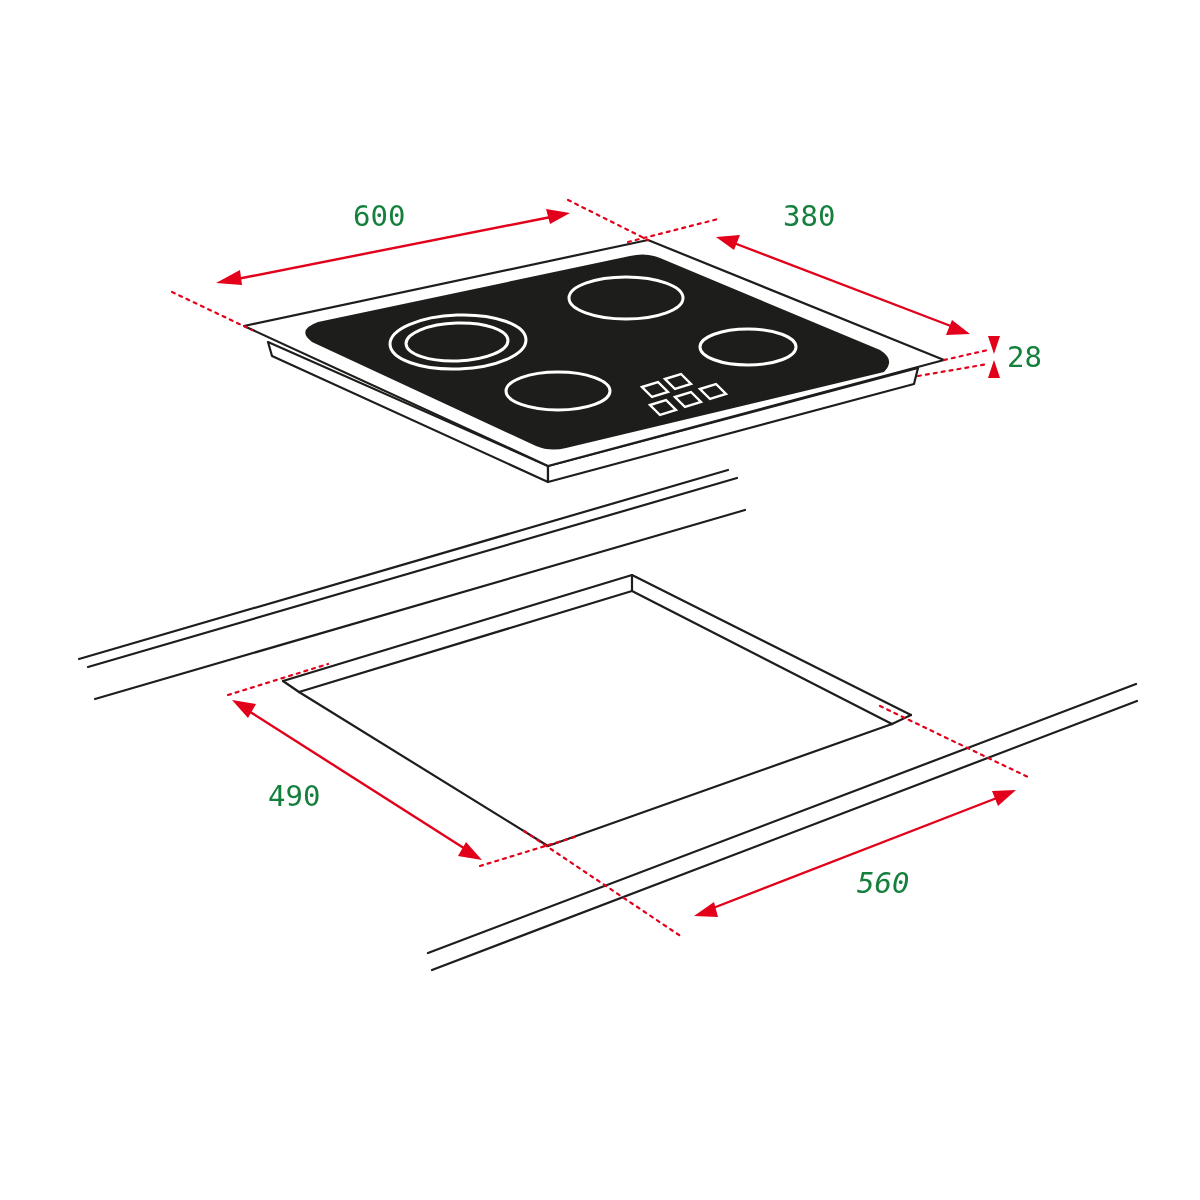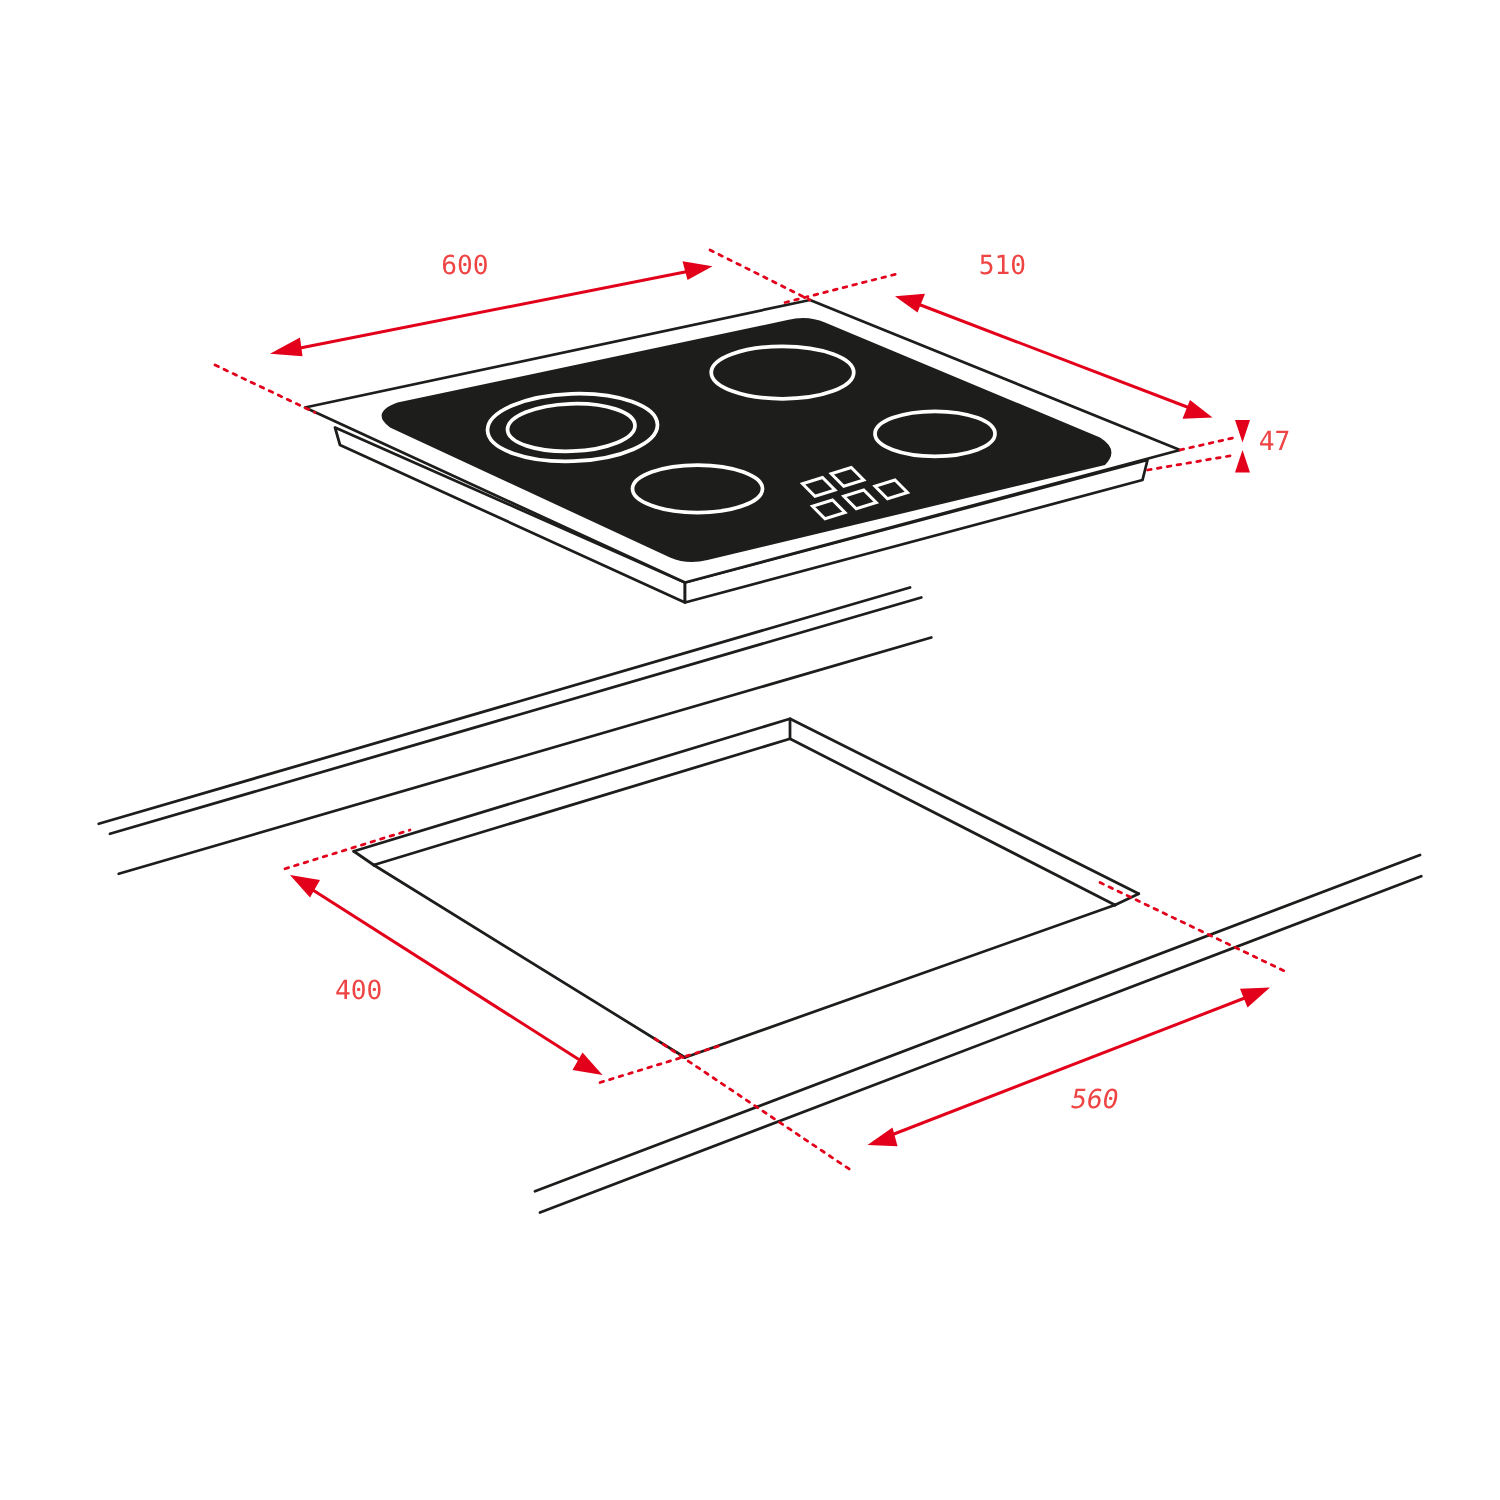--- a/index.html
+++ b/index.html
@@ -31,9 +31,9 @@
     .arrowhead { fill: #e2001a; stroke: none; }
     .dim-label {
       position: absolute;
-      color: #ef4444;
+      color: #15803d;
       font-family: "DejaVu Sans Mono", "Liberation Mono", monospace;
-      font-size: 21px;
+      font-size: 29px;
       line-height: 1;
       letter-spacing: 0px;
       white-space: nowrap;

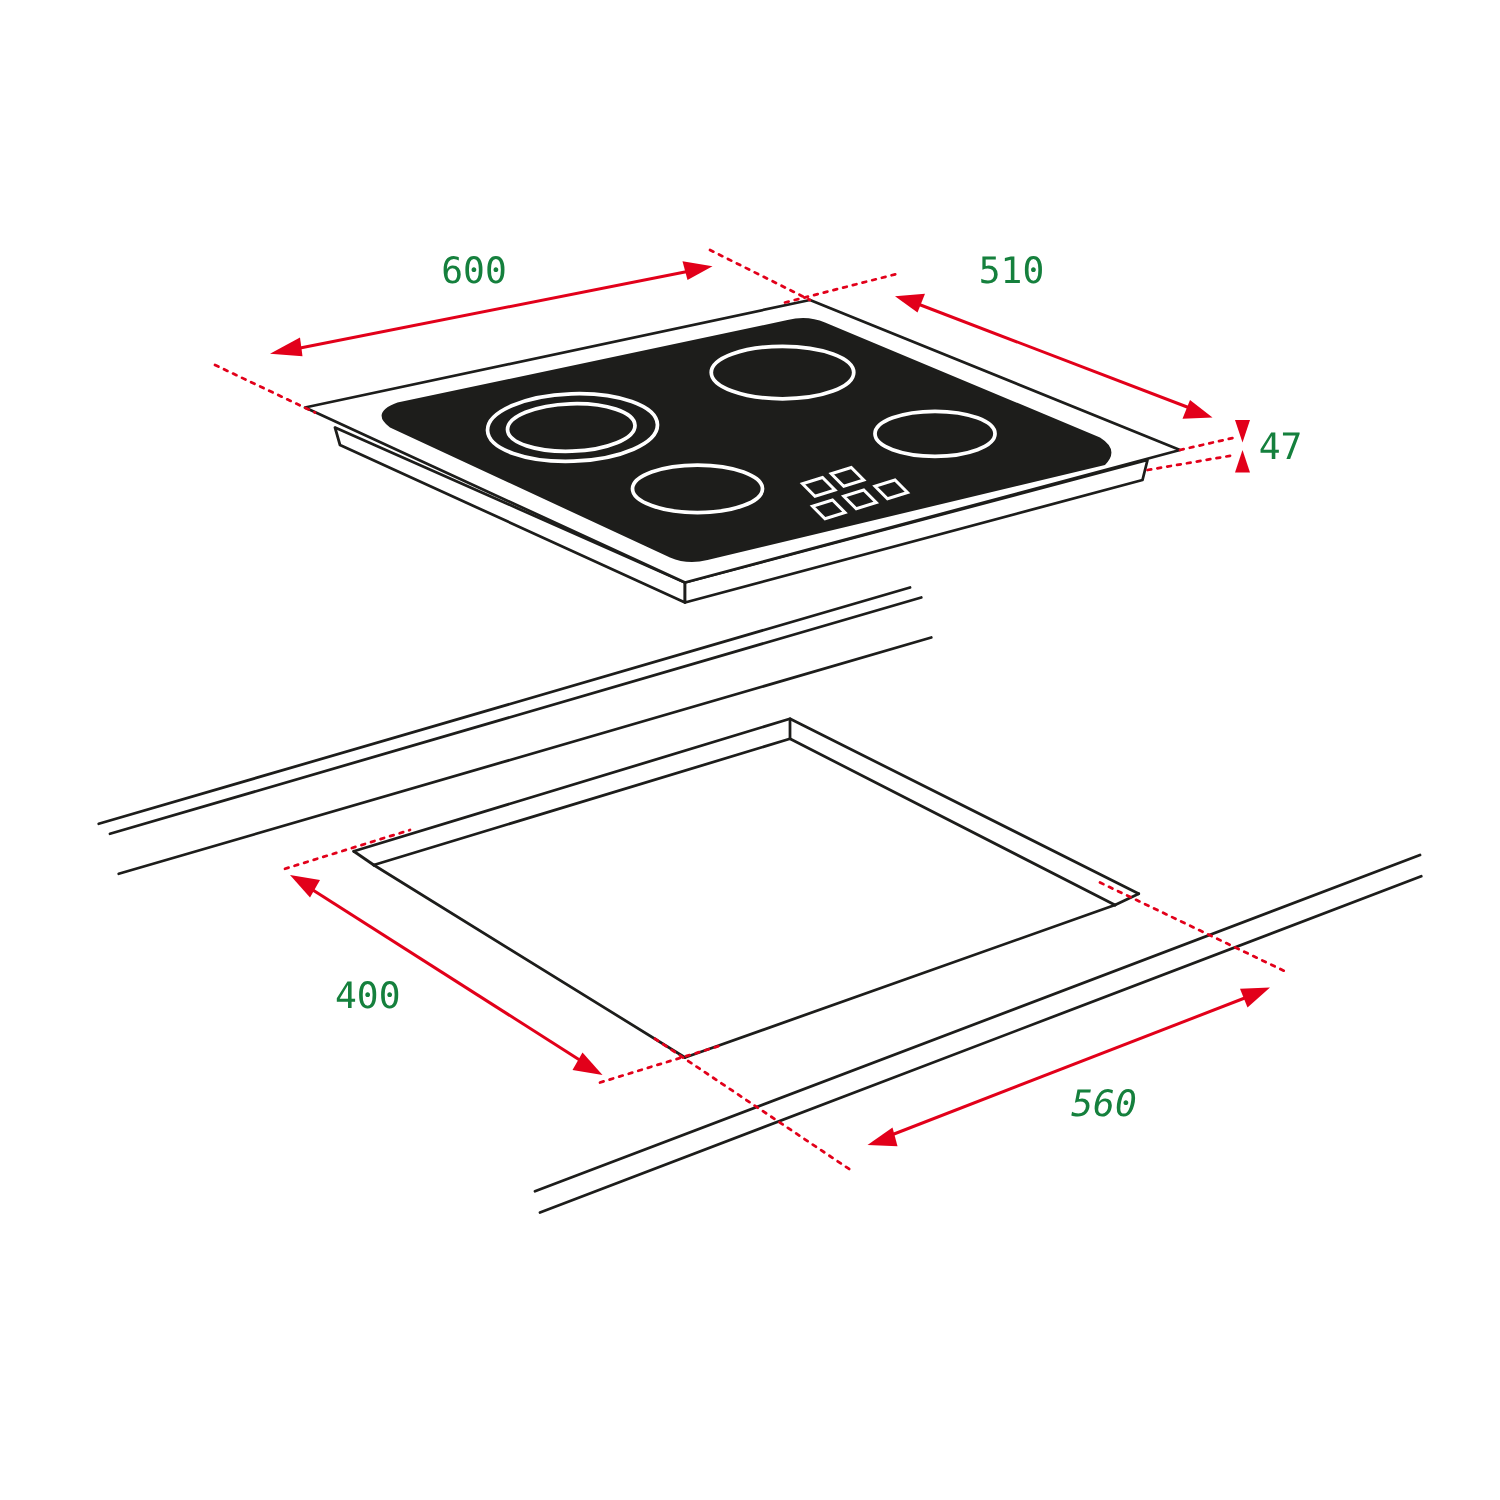--- a/index.html
+++ b/index.html
@@ -130,7 +130,7 @@
 </svg>
 
 <div class="dim-label" style="left:353px; top:202px;">600</div>
-<div class="dim-label" style="left:783px; top:202px;">510</div>
+<div class="dim-label" style="left:783px; top:202px;">380</div>
 <div class="dim-label" style="left:1007px; top:343px;">47</div>
 <div class="dim-label" style="left:268px; top:782px;">400</div>
 <div class="dim-label" style="left:857px; top:869px;font-style:italic;">560</div>

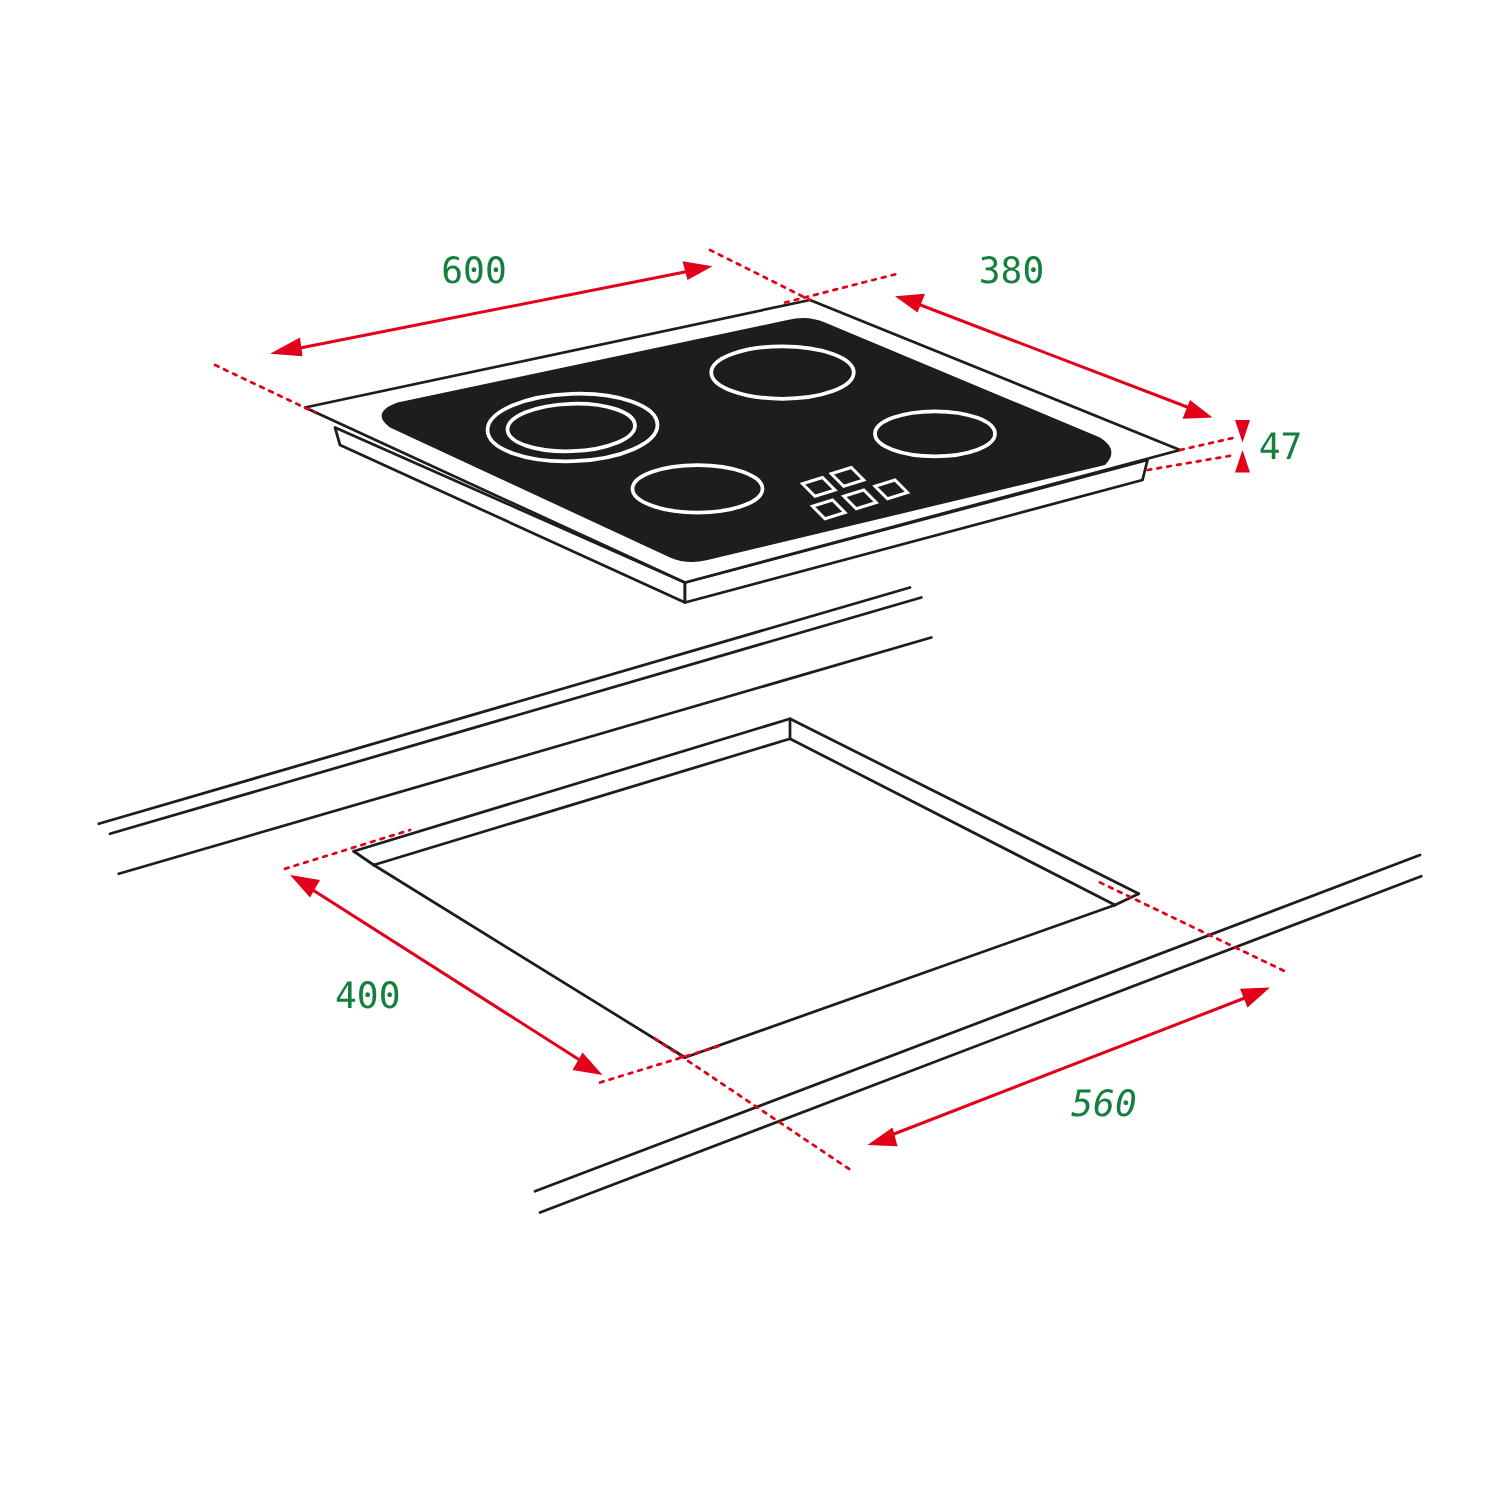--- a/index.html
+++ b/index.html
@@ -131,7 +131,7 @@
 
 <div class="dim-label" style="left:353px; top:202px;">600</div>
 <div class="dim-label" style="left:783px; top:202px;">380</div>
-<div class="dim-label" style="left:1007px; top:343px;">47</div>
+<div class="dim-label" style="left:1007px; top:343px;">28</div>
 <div class="dim-label" style="left:268px; top:782px;">400</div>
 <div class="dim-label" style="left:857px; top:869px;font-style:italic;">560</div>
 

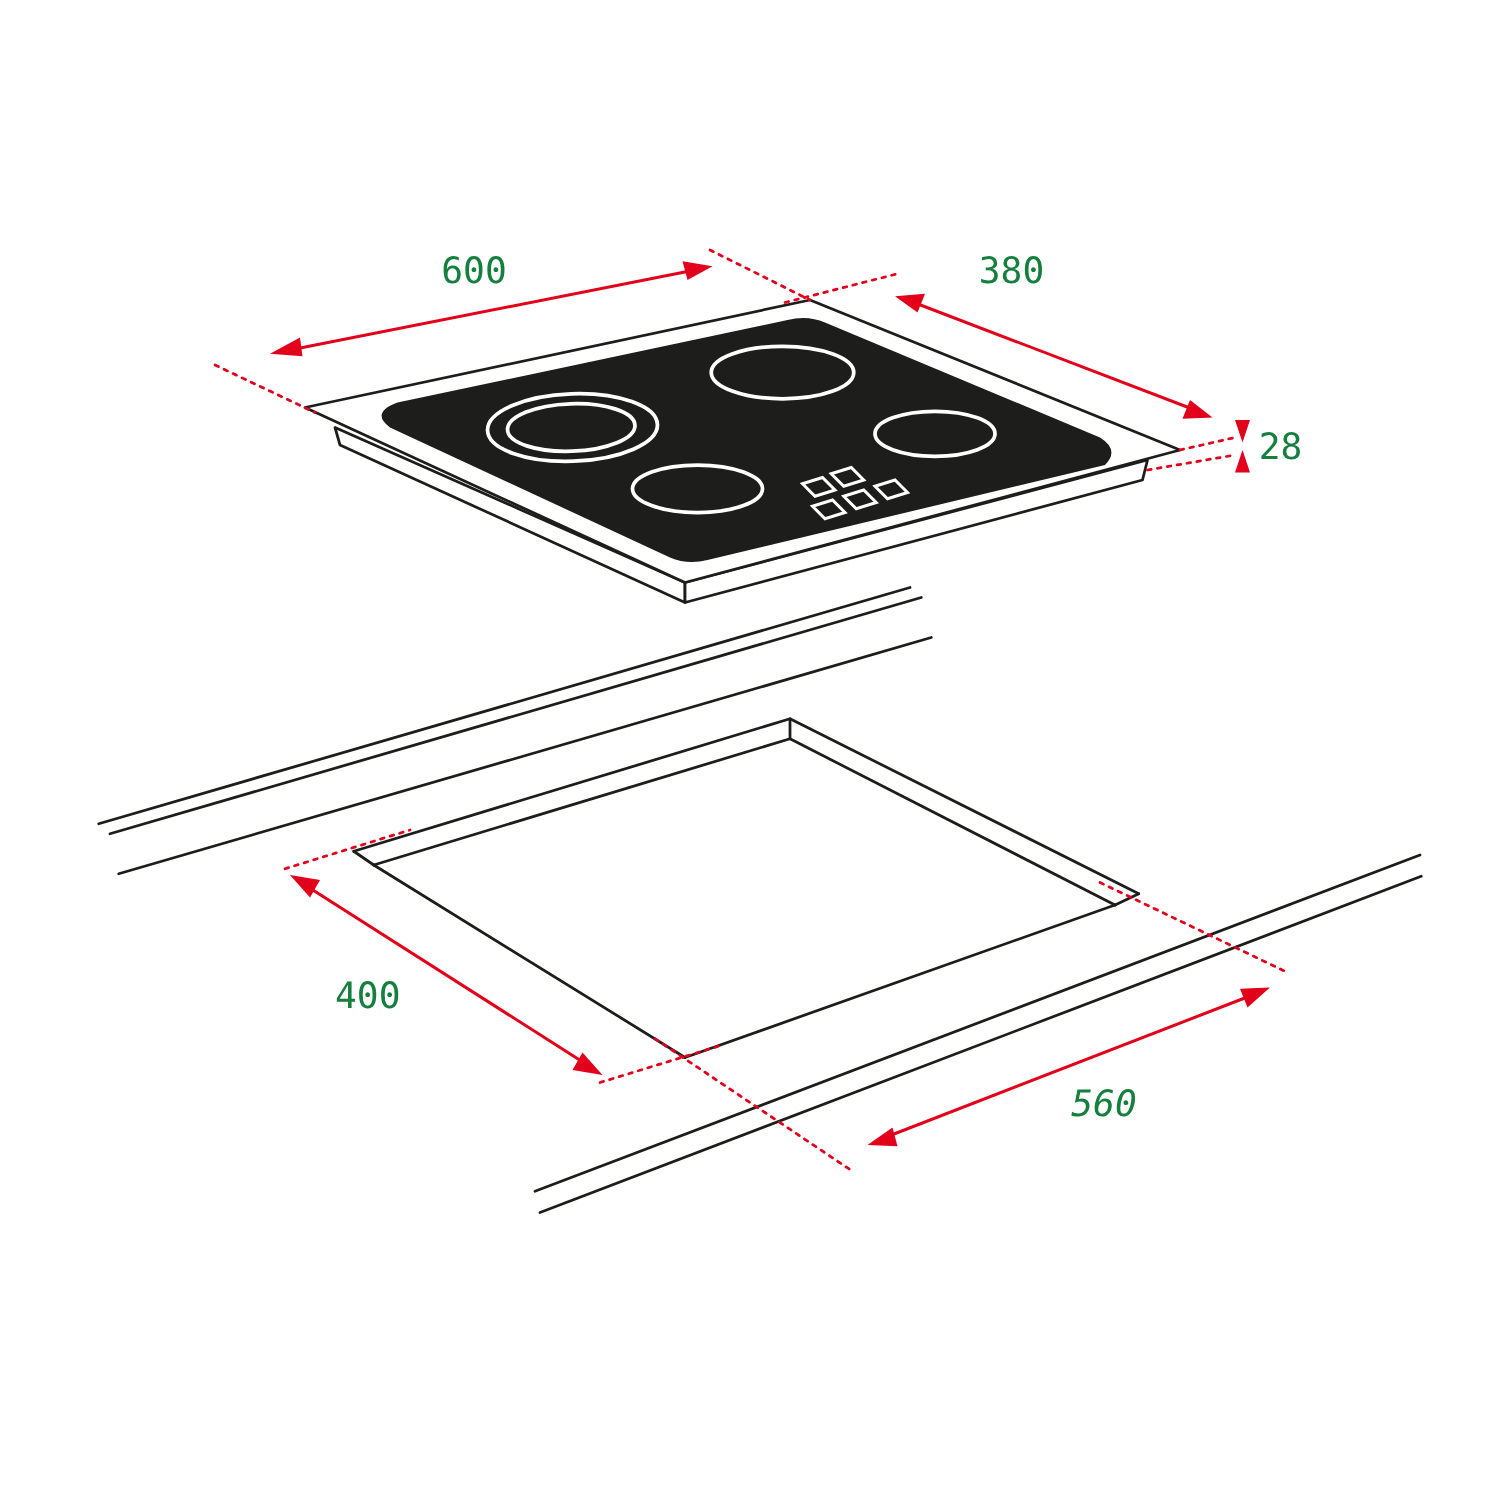--- a/index.html
+++ b/index.html
@@ -132,7 +132,7 @@
 <div class="dim-label" style="left:353px; top:202px;">600</div>
 <div class="dim-label" style="left:783px; top:202px;">380</div>
 <div class="dim-label" style="left:1007px; top:343px;">28</div>
-<div class="dim-label" style="left:268px; top:782px;">400</div>
+<div class="dim-label" style="left:268px; top:782px;">490</div>
 <div class="dim-label" style="left:857px; top:869px;font-style:italic;">560</div>
 
 </body></html>

